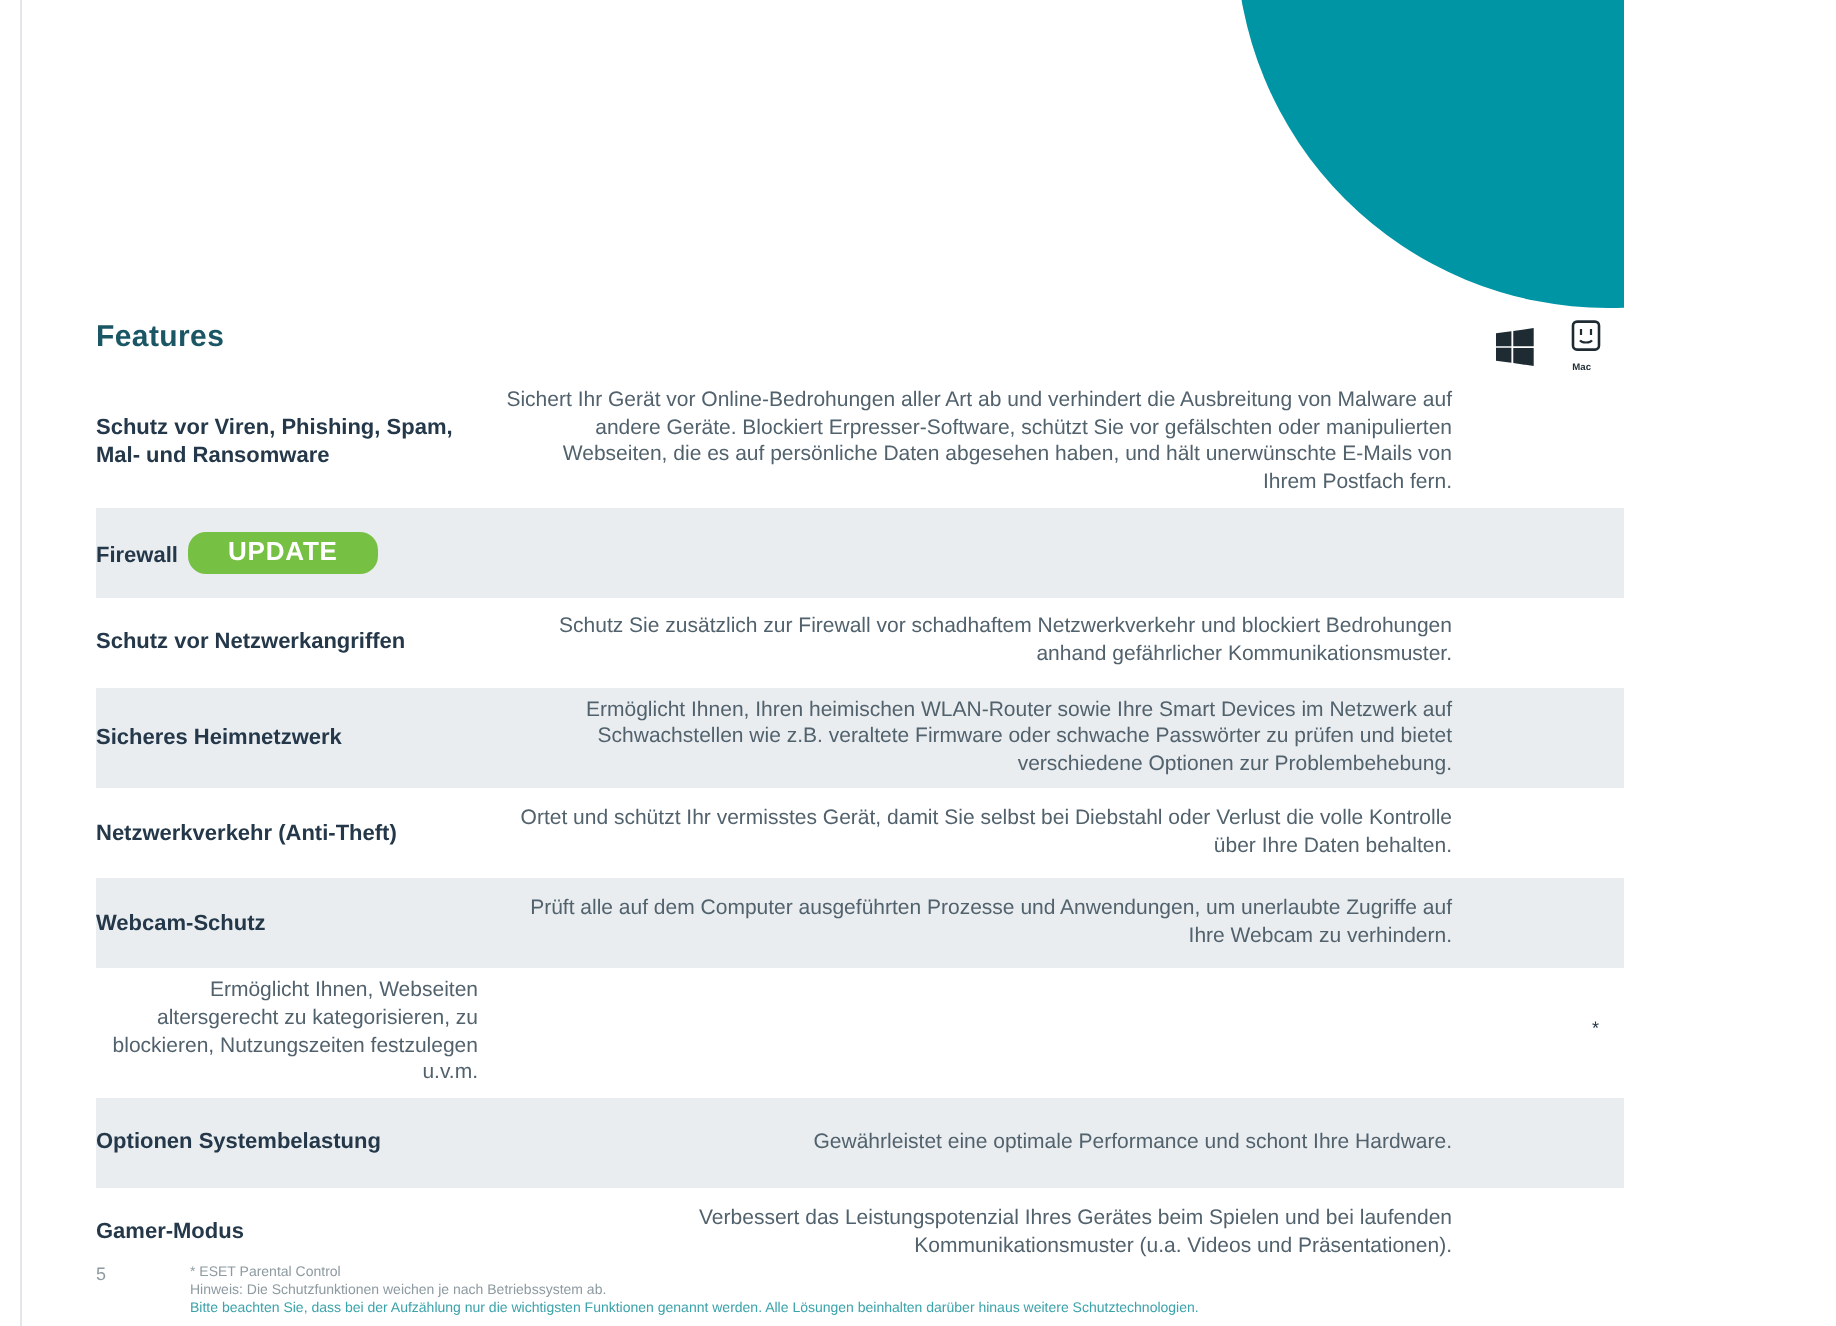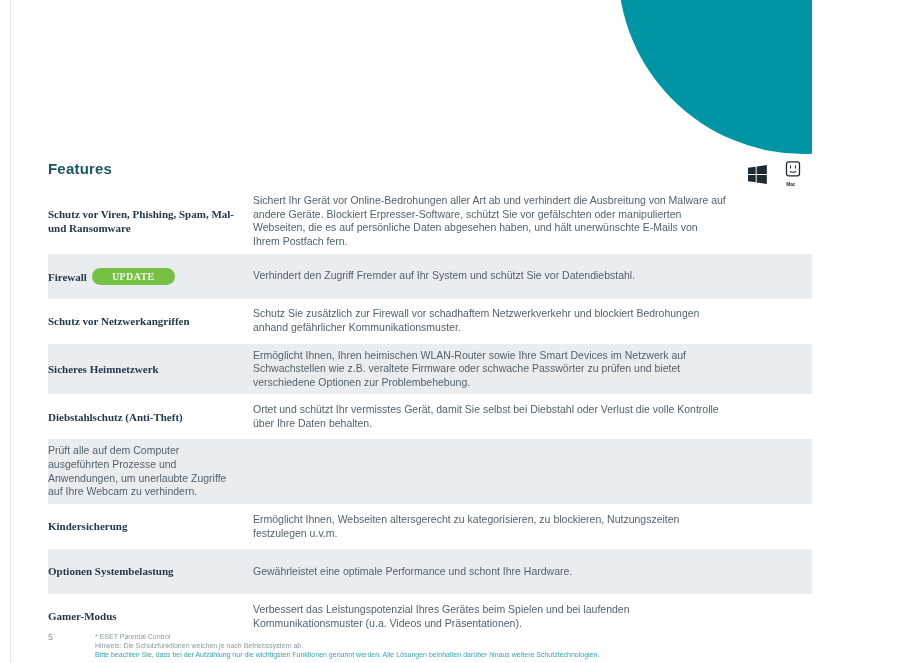--- a/index.html
+++ b/index.html
@@ -36,7 +36,7 @@
   .row.alt { background:#e9edf0; }
   .feature-name { font-size:11px; font-weight:bold; color:#24384a; line-height:1.3;
     padding-right:14px;font-family:Liberation Serif, serif; }
-  .feature-desc { font-size:10.5px; color:#52626d; line-height:1.3; padding-right:14px; }
+  .feature-desc { font-size:10.5px; color:#52626d; line-height:1.3; padding-right:14px;text-align:right; }
   .badge { display:inline-block; vertical-align:1px; background:#76c043; color:#ffffff;
     font-size:10px; font-weight:bold; letter-spacing:.4px; padding:2px 20px 2px;
     border-radius:9px; margin-left:5px; }

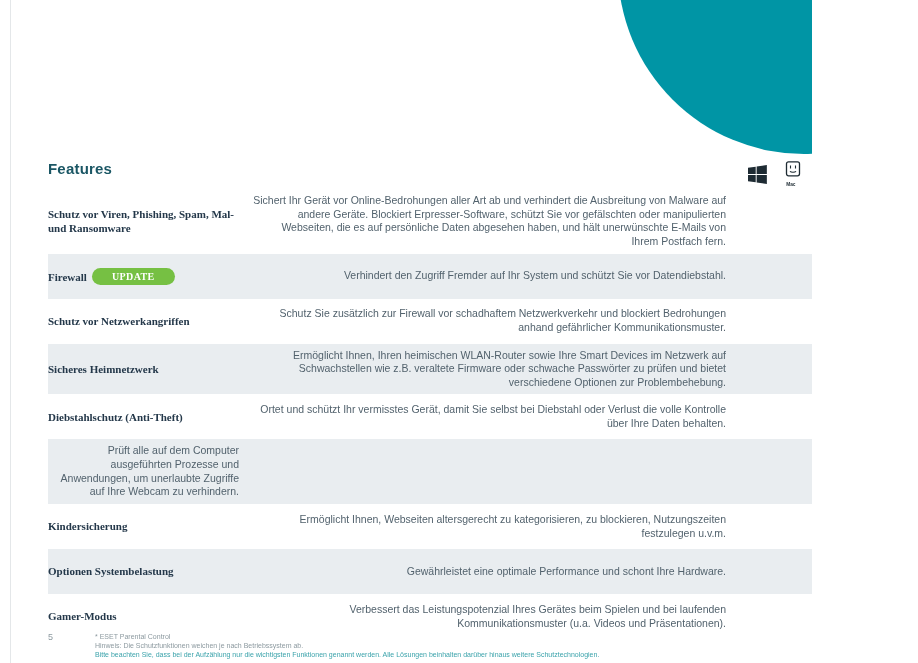--- a/index.html
+++ b/index.html
@@ -35,7 +35,7 @@
     min-height:45px; align-items:center; padding:5px 0; }
   .row.alt { background:#e9edf0; }
   .feature-name { font-size:11px; font-weight:bold; color:#24384a; line-height:1.3;
-    padding-right:14px;font-family:Liberation Serif, serif; }
+    padding-right:14px; }
   .feature-desc { font-size:10.5px; color:#52626d; line-height:1.3; padding-right:14px;text-align:right; }
   .badge { display:inline-block; vertical-align:1px; background:#76c043; color:#ffffff;
     font-size:10px; font-weight:bold; letter-spacing:.4px; padding:2px 20px 2px;

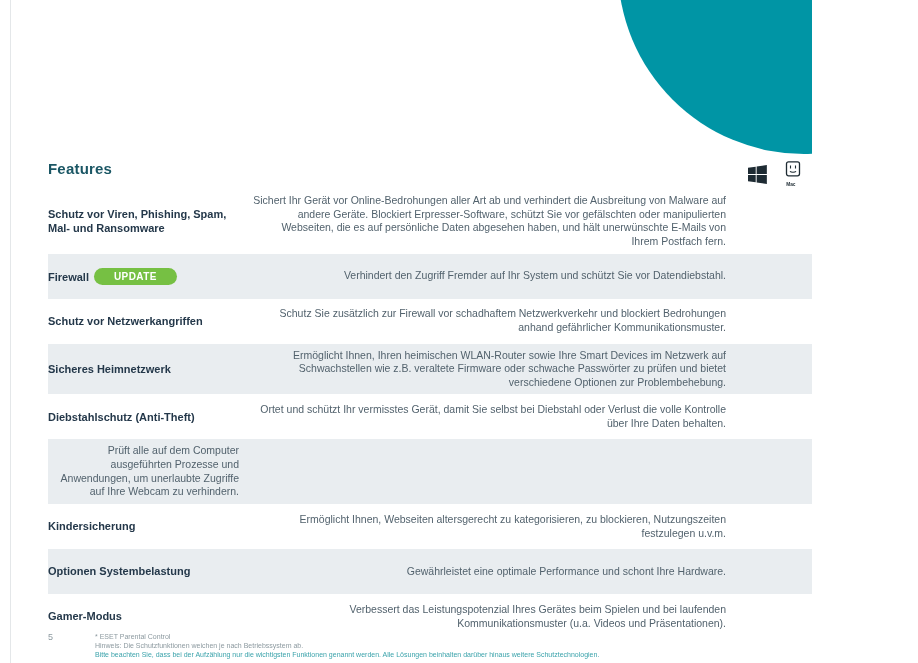--- a/index.html
+++ b/index.html
@@ -38,7 +38,7 @@
     padding-right:14px; }
   .feature-desc { font-size:10.5px; color:#52626d; line-height:1.3; padding-right:14px;text-align:right; }
   .badge { display:inline-block; vertical-align:1px; background:#76c043; color:#ffffff;
-    font-size:10px; font-weight:bold; letter-spacing:.4px; padding:2px 20px 2px;
+    font-size:13px; font-weight:bold; letter-spacing:.4px; padding:2px 20px 2px;
     border-radius:9px; margin-left:5px; }
   .dot-cell { display:flex; justify-content:center; align-items:center; height:100%; }
   .dot-wrap { position:relative; width:5px; height:5px; }

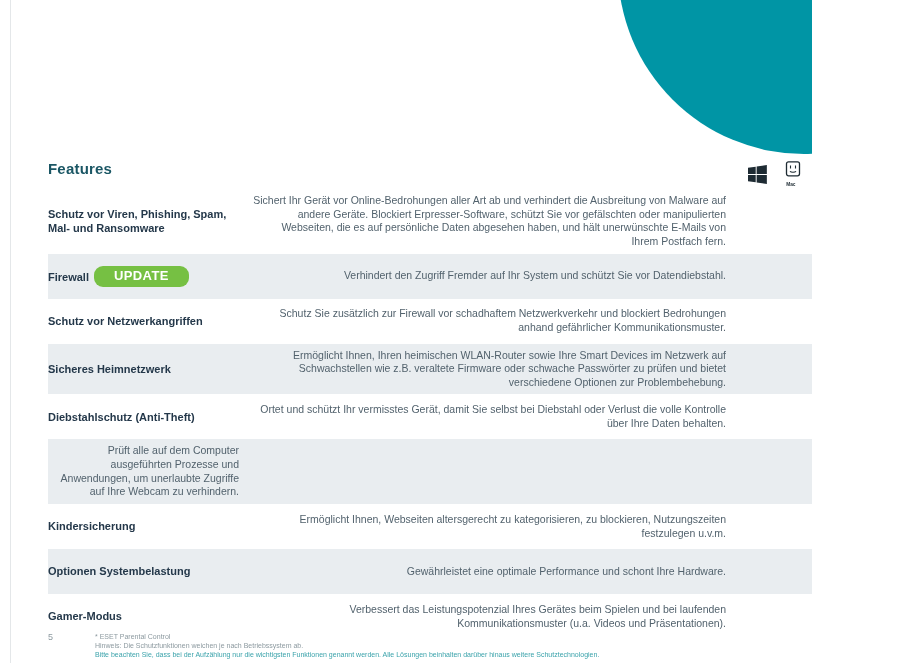--- a/index.html
+++ b/index.html
@@ -131,7 +131,6 @@
       </div>
       <div class="row alt">
         <div class="feature-name"><span>Firewall</span><span class="badge">UPDATE</span></div>
-        <div class="feature-desc">Verhindert den Zugriff Fremder auf Ihr System und schützt Sie vor Datendiebstahl.</div>
         <div class="dot-cell">
           <span class="dot-wrap"><span class="dot"></span></span>
         </div>

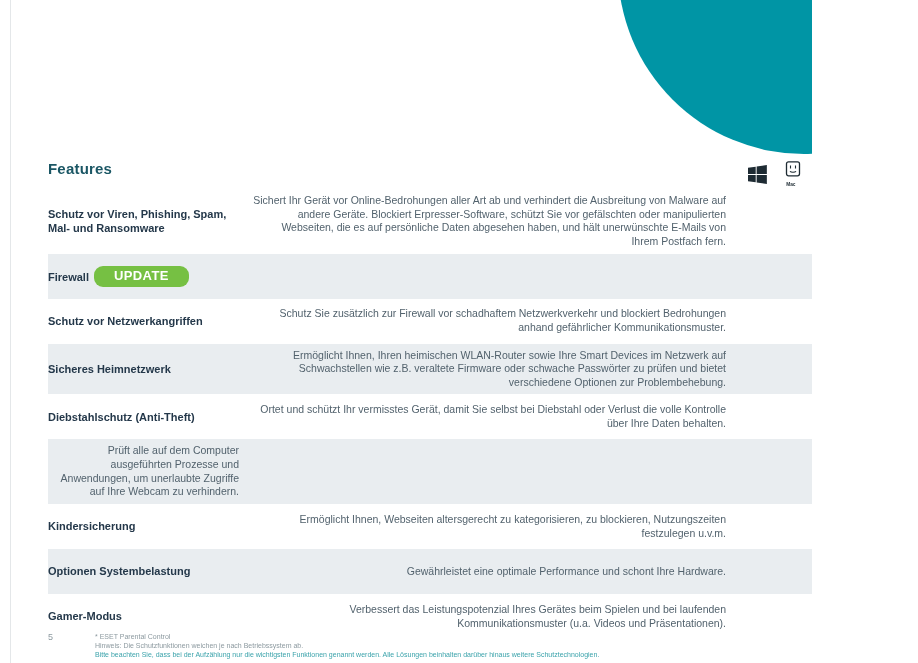--- a/index.html
+++ b/index.html
@@ -164,7 +164,7 @@
         <div class="dot-cell"></div>
       </div>
       <div class="row">
-        <div class="feature-name"><span>Diebstahlschutz (Anti-Theft)</span></div>
+        <div class="feature-name"><span>Netzwerkverkehr (Anti-Theft)</span></div>
         <div class="feature-desc">Ortet und schützt Ihr vermisstes Gerät, damit Sie selbst bei Diebstahl oder Verlust die volle Kontrolle über Ihre Daten behalten.</div>
         <div class="dot-cell">
           <span class="dot-wrap"><span class="dot"></span></span>

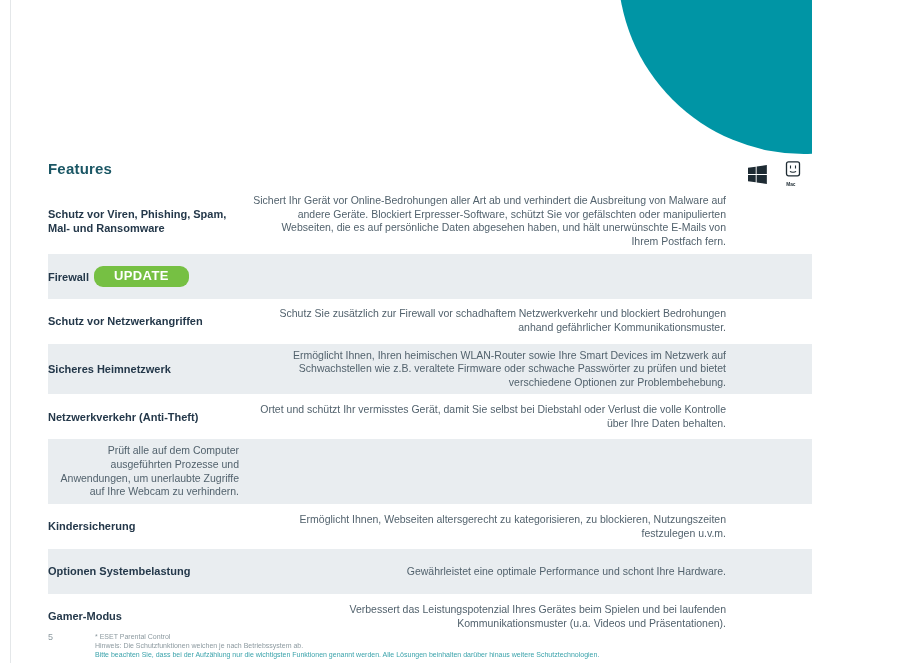--- a/index.html
+++ b/index.html
@@ -177,6 +177,7 @@
         <div class="dot-cell"></div>
       </div>
       <div class="row alt">
+        <div class="feature-name"><span>Webcam-Schutz</span></div>
         <div class="feature-desc">Prüft alle auf dem Computer ausgeführten Prozesse und Anwendungen, um unerlaubte Zugriffe auf Ihre Webcam zu verhindern.</div>
         <div class="dot-cell">
           <span class="dot-wrap"><span class="dot"></span></span>

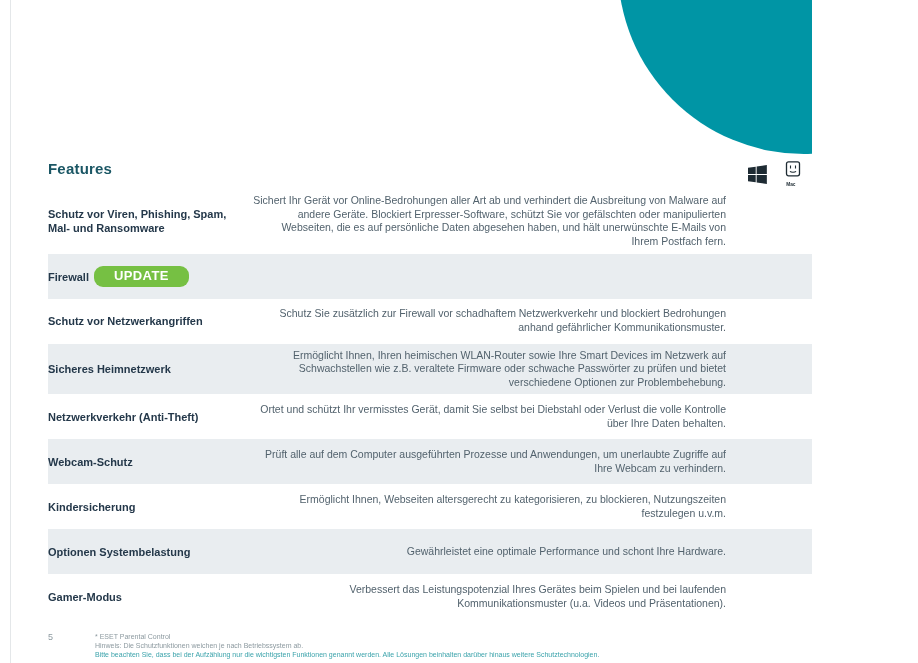--- a/index.html
+++ b/index.html
@@ -188,7 +188,6 @@
         <div class="dot-cell"></div>
       </div>
       <div class="row">
-        <div class="feature-name"><span>Kindersicherung</span></div>
         <div class="feature-desc">Ermöglicht Ihnen, Webseiten altersgerecht zu kategorisieren, zu blockieren, Nutzungszeiten festzulegen u.v.m.</div>
         <div class="dot-cell">
           <span class="dot-wrap"><span class="dot"></span></span>

